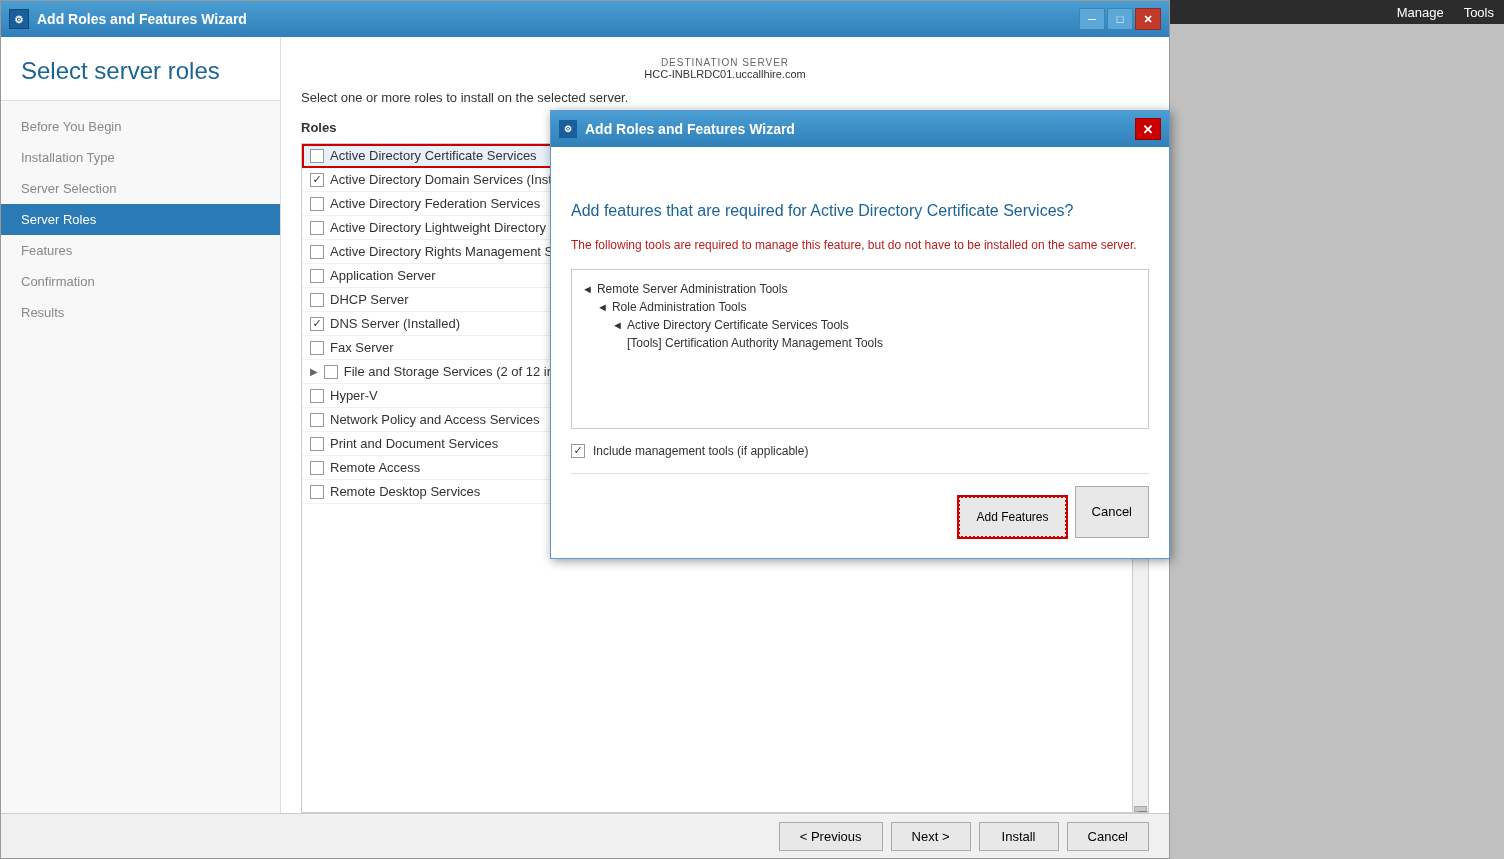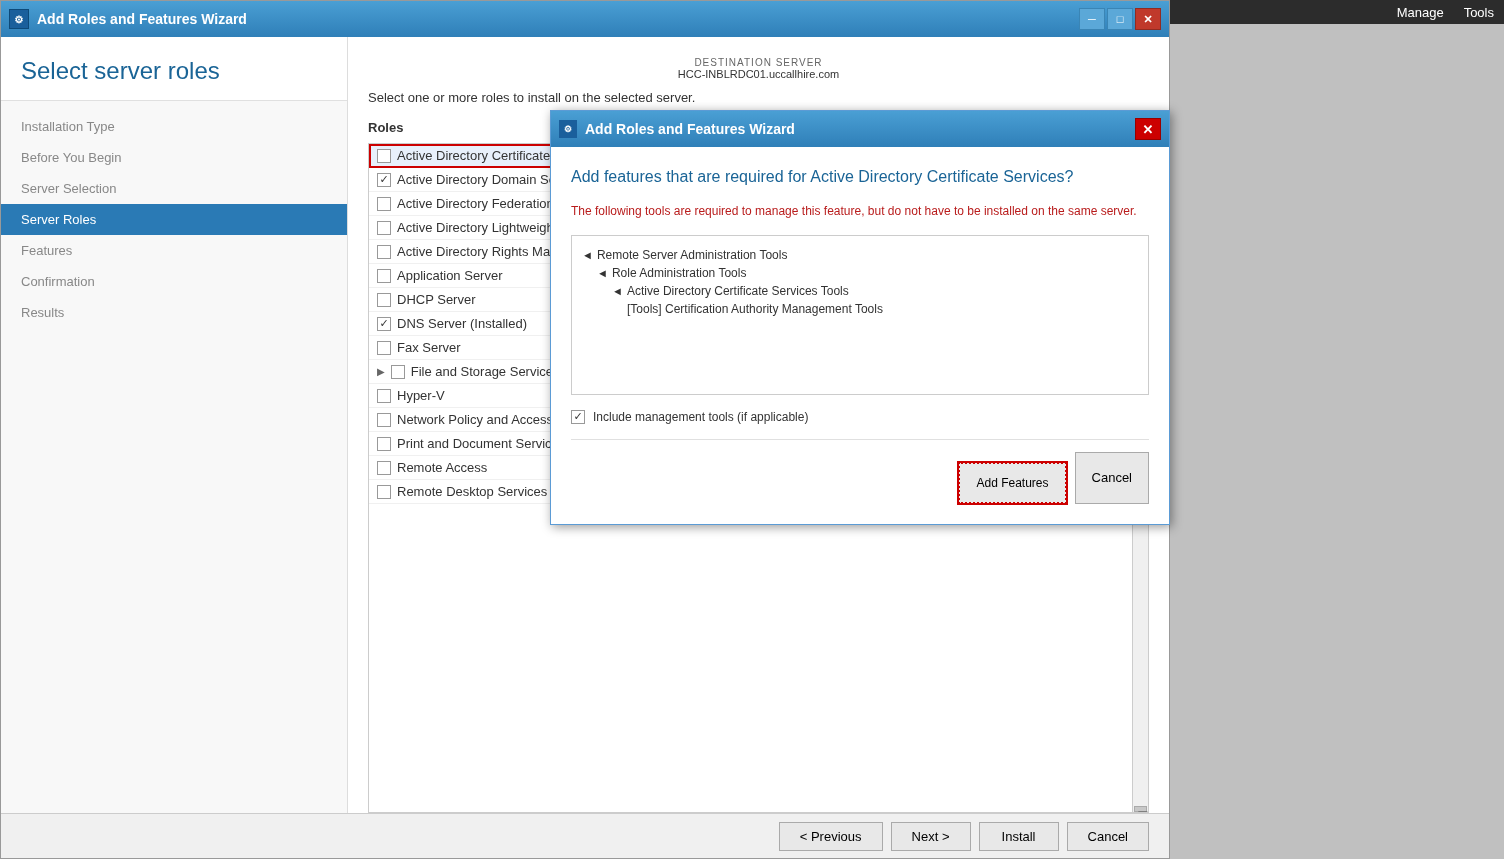--- a/index.html
+++ b/index.html
@@ -55,7 +55,7 @@
 
     
     .sidebar {
-      width: 347px;
+      width: 280px;
       background: #f8f8f8;
       border-right: 1px solid #ddd;
       padding: 0;

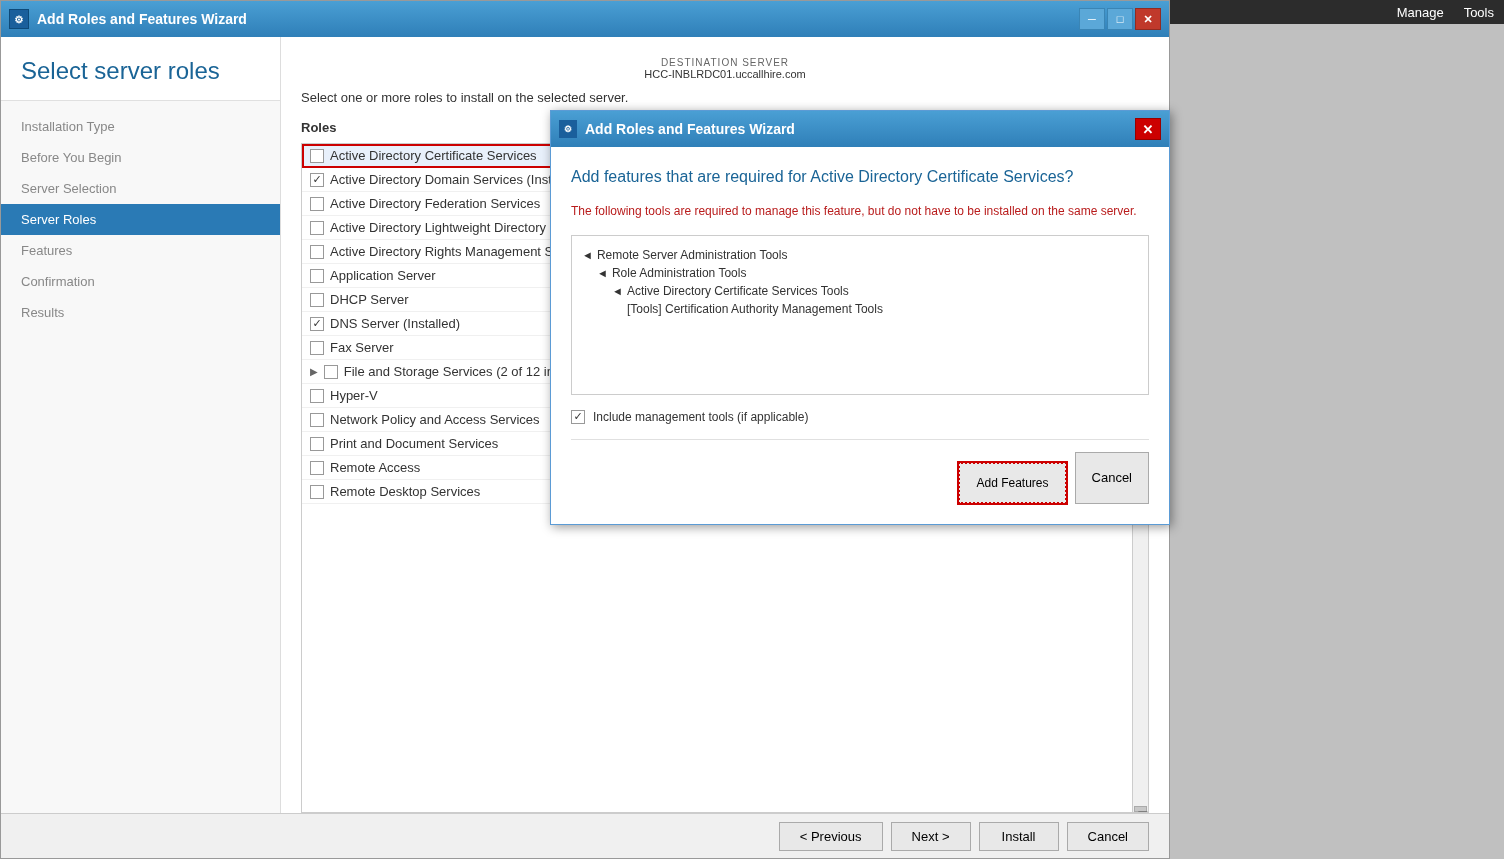--- a/index.html
+++ b/index.html
@@ -361,8 +361,8 @@
         <div class="page-title">Select server roles</div>
       </div>
       <div class="nav-items">
+        <div class="nav-item">Before You Begin</div>
         <div class="nav-item">Installation Type</div>
-        <div class="nav-item">Before You Begin</div>
         <div class="nav-item">Server Selection</div>
         <div class="nav-item active">Server Roles</div>
         <div class="nav-item">Features</div>

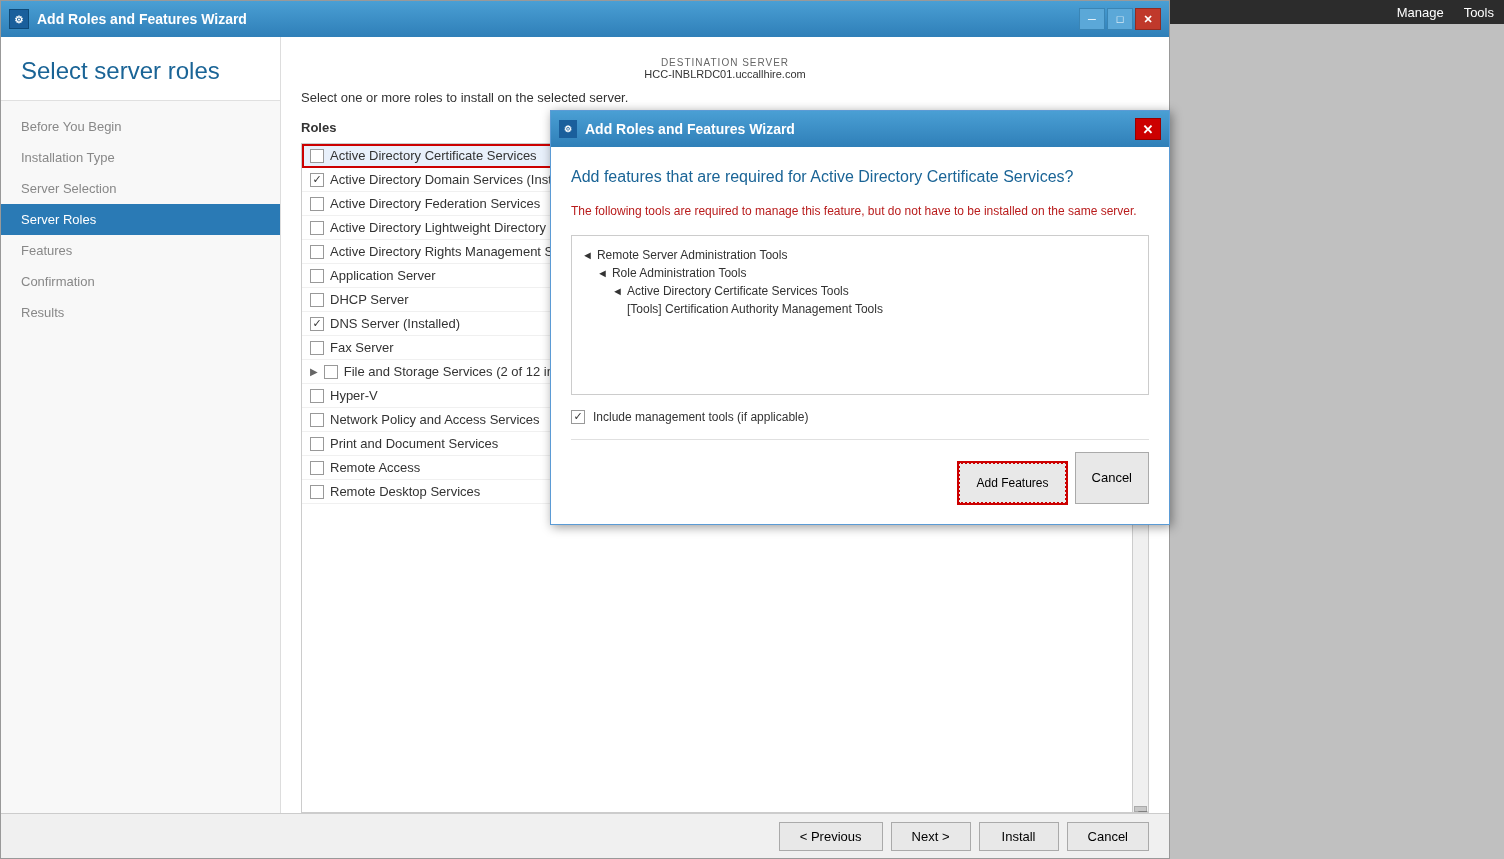--- a/index.html
+++ b/index.html
@@ -257,6 +257,7 @@
       font-weight: 400;
       margin-bottom: 15px;
       line-height: 1.3;
+      margin-top: 34px;
     }
 
     .dialog-desc {

